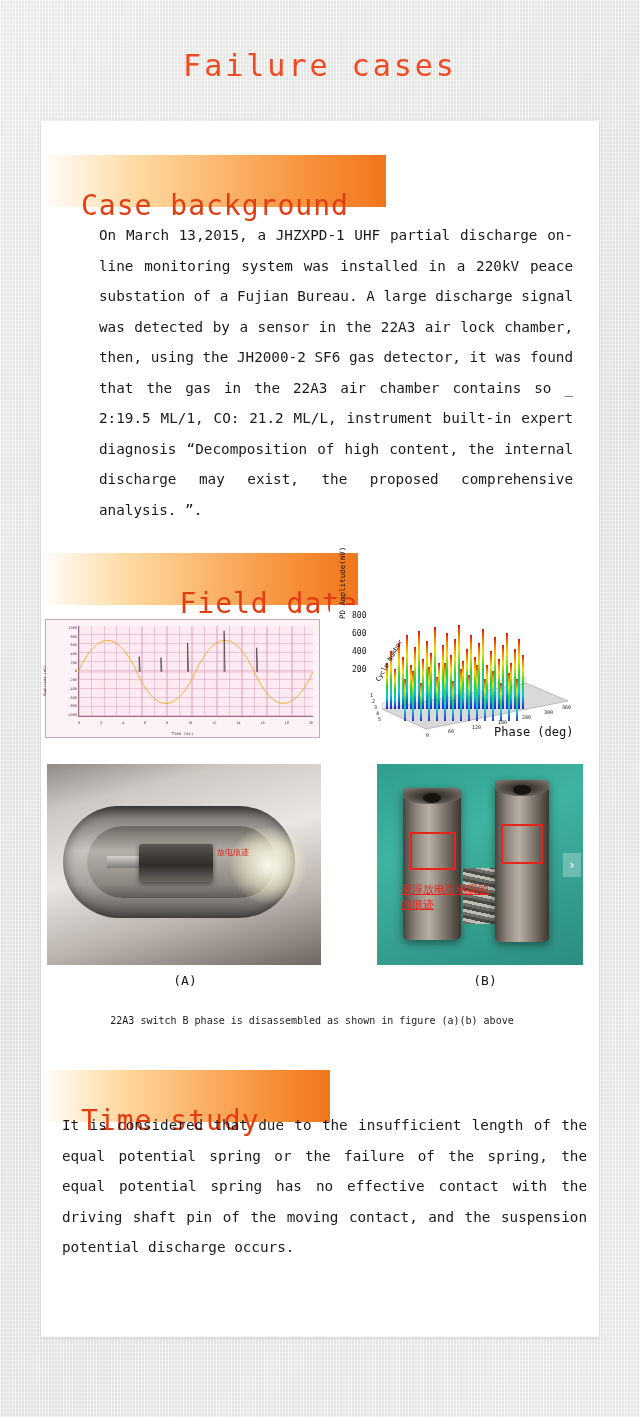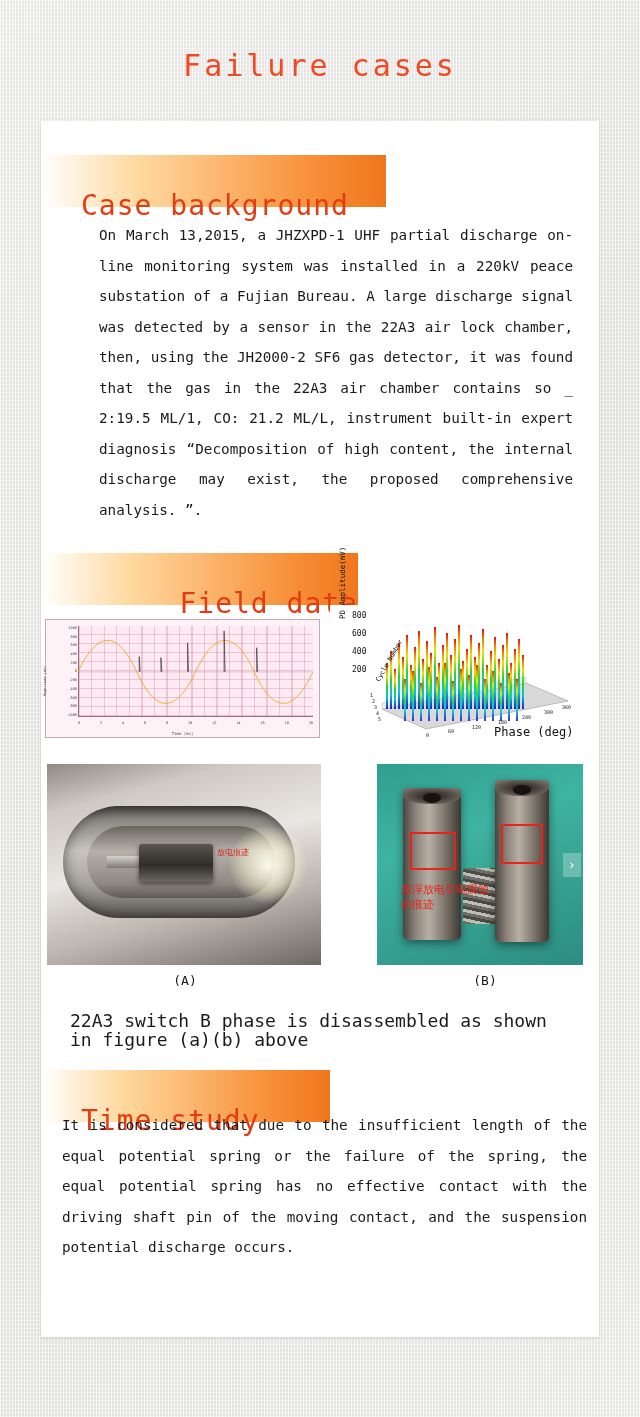--- a/index.html
+++ b/index.html
@@ -480,7 +480,7 @@
   </div>
   <div class="red-box" id="red-box-left"></div>
   <div class="red-box" id="red-box-right"></div>
-  <div class="photo-b-label" style="white-space:pre-line;">悬浮放电引电腐蚀
+  <div class="photo-b-label" style="white-space:pre-line;text-decoration:underline;">悬浮放电引电腐蚀
 的痕迹</div>
   <div class="nav-arrow">›</div>
 </div>

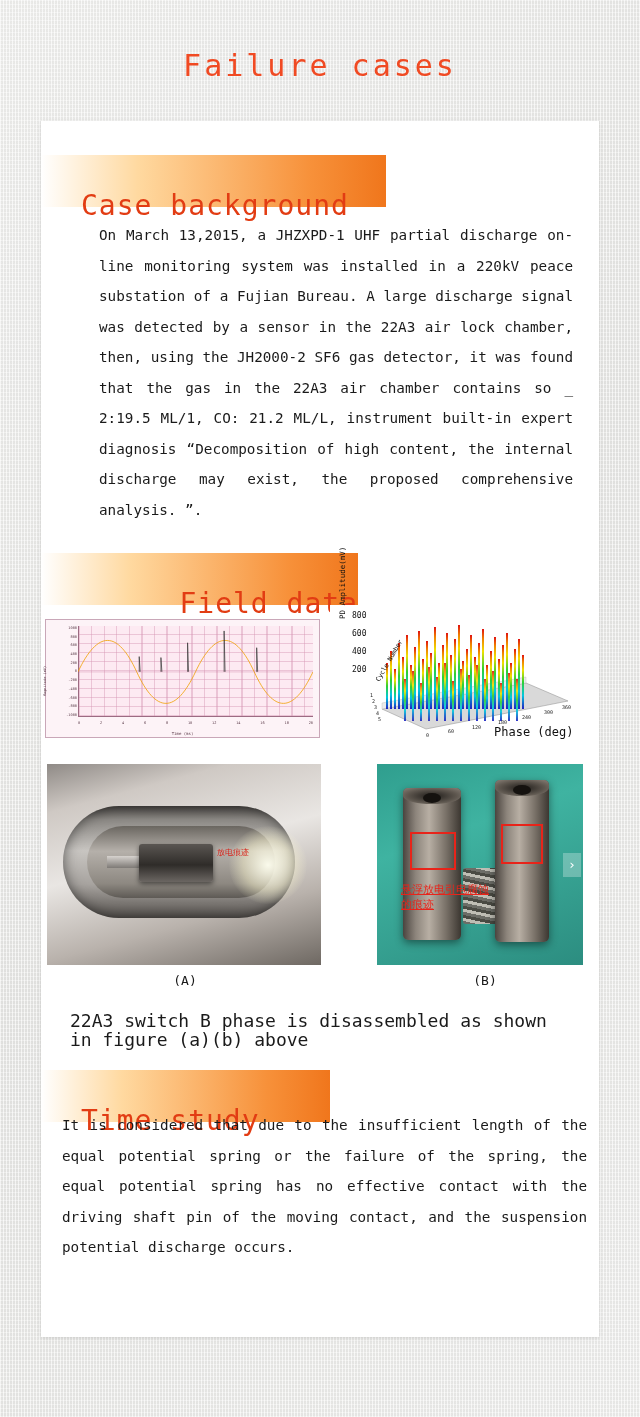--- a/index.html
+++ b/index.html
@@ -290,10 +290,11 @@
 
   #figure-note {
     position: absolute;
-    left: 70px; top: 1011px; width: 500px;
-    font-size: 18px;
+    left: 62px; top: 1011px; width: 500px;
+    font-size: 10px;
     line-height: 19px;
     color: #1a1a1a;
+    text-align: center;
   }
 </style>
 </head>

